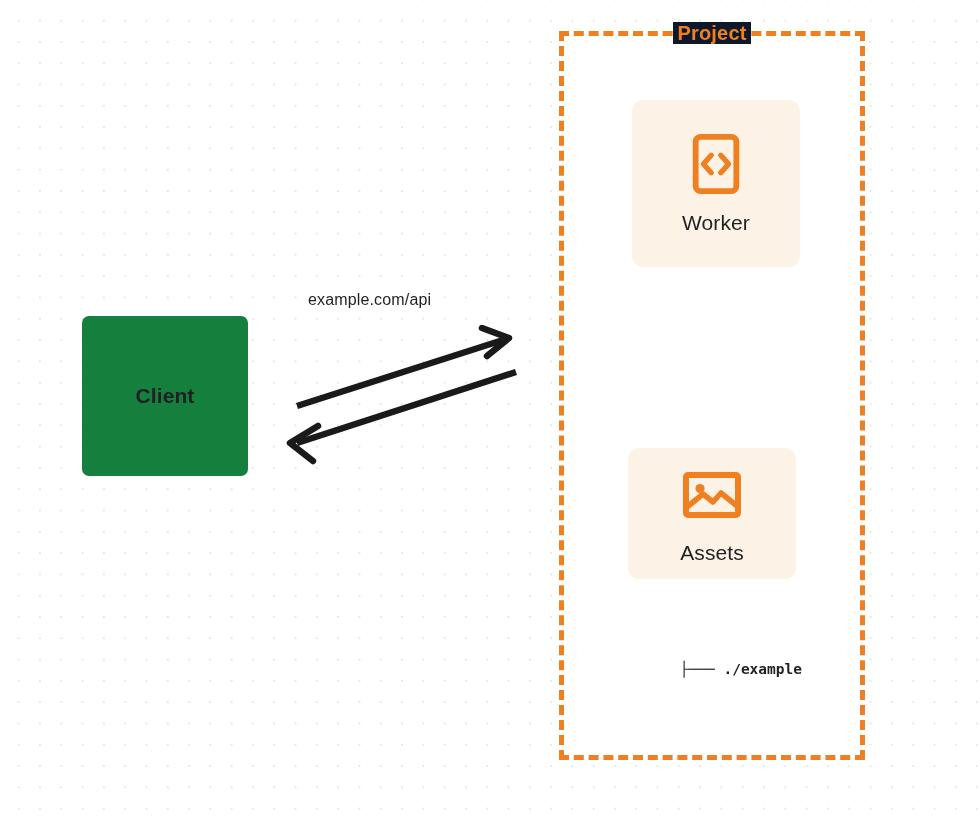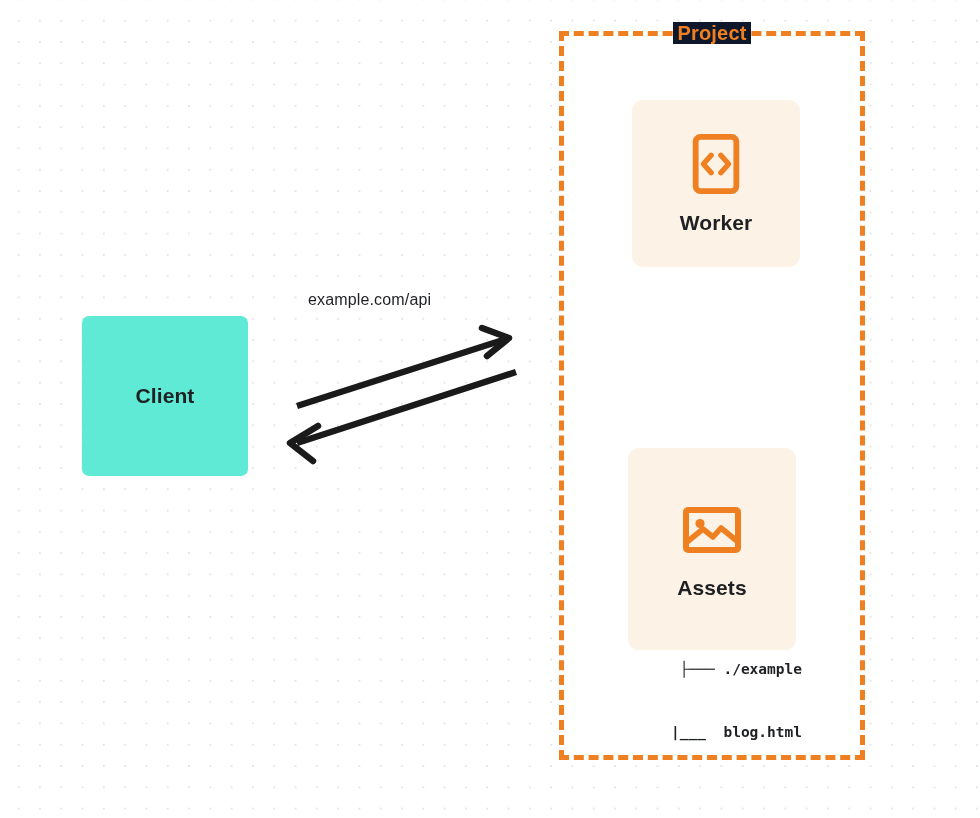--- a/index.html
+++ b/index.html
@@ -110,7 +110,7 @@
   .svc-label {
     margin-top: 16px;
     font-size: 21px;
-    font-weight: 700;
+    font-weight: 400;
     color: #1f2023;
     letter-spacing: .1px;
   }

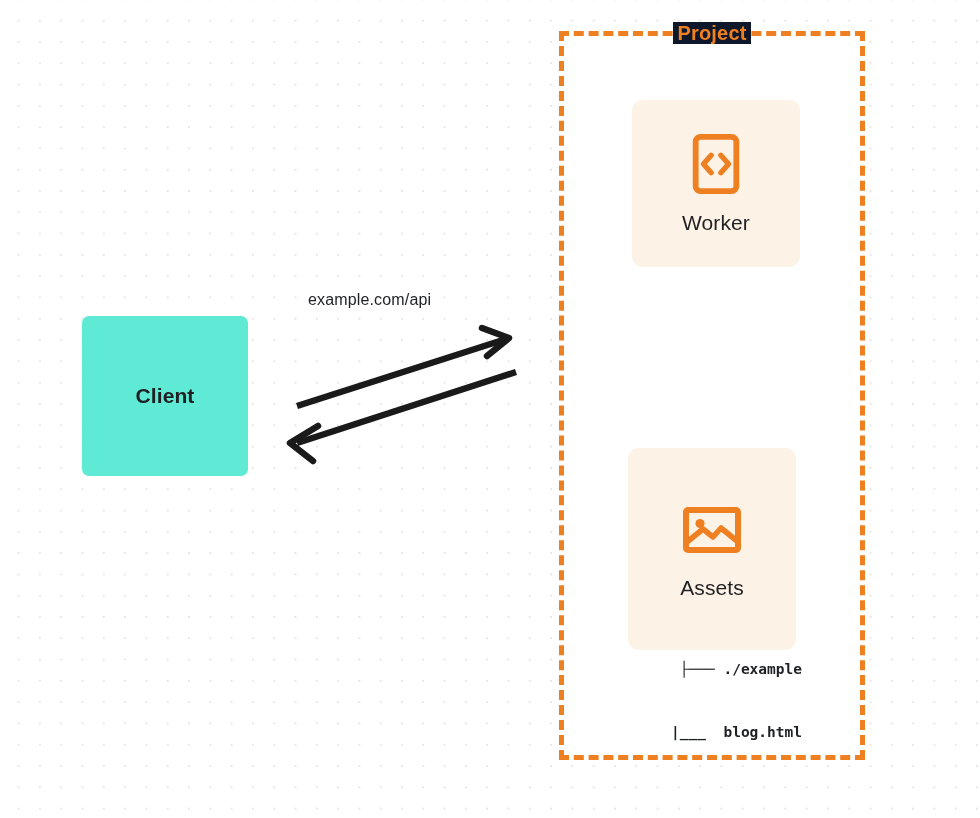--- a/index.html
+++ b/index.html
@@ -33,7 +33,7 @@
     top: 316px;
     width: 166px;
     height: 160px;
-    background: #5eead4;
+    background: #15803d;
     border-radius: 7px;
     display: flex;
     align-items: center;

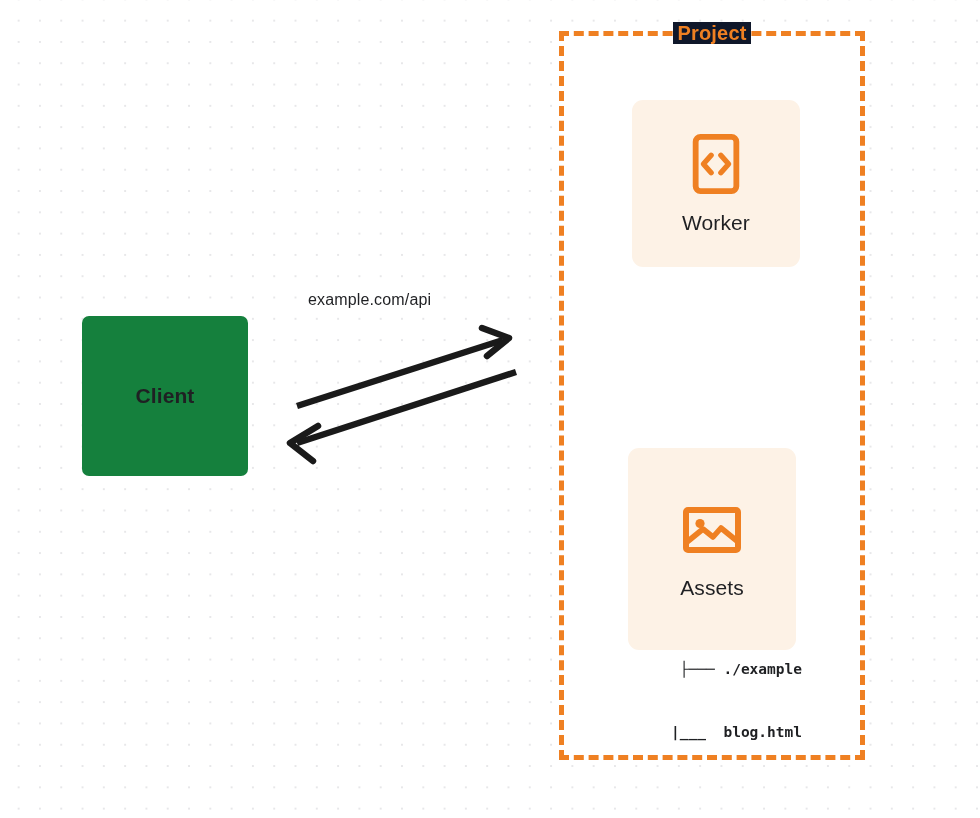--- a/index.html
+++ b/index.html
@@ -98,7 +98,7 @@
     left: 628px;
     top: 448px;
     width: 168px;
-    height: 202px;
+    height: 131px;
     justify-content: center;
   }
   .svc-icon {

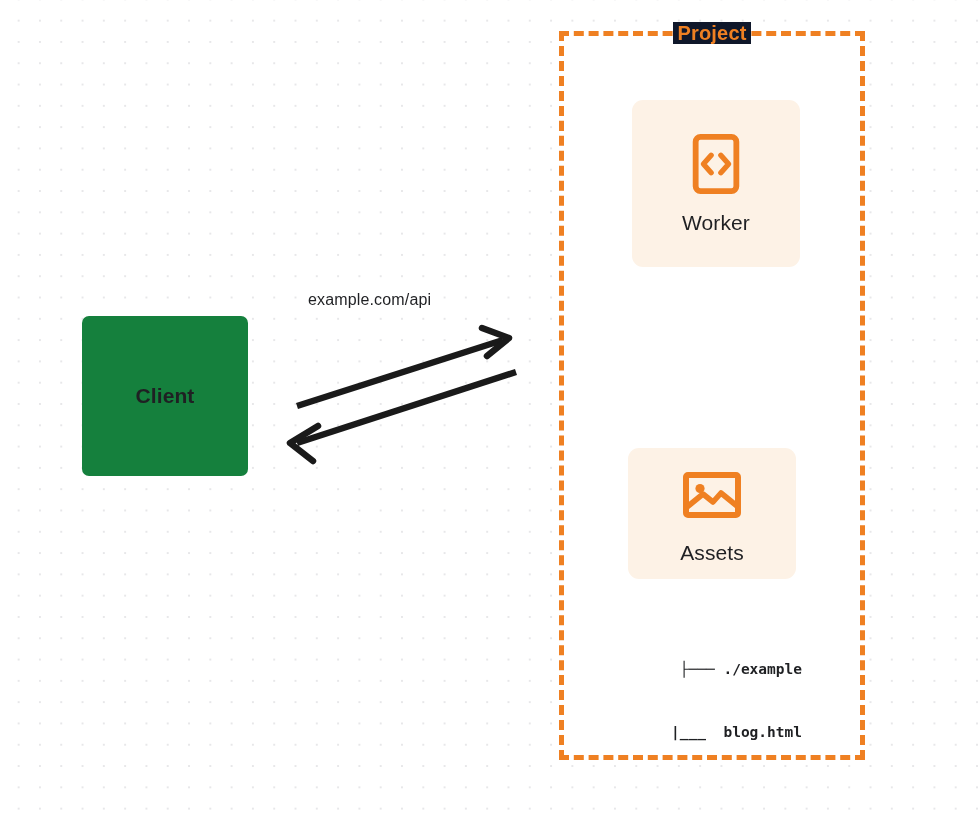--- a/index.html
+++ b/index.html
@@ -189,7 +189,6 @@
 
 <div id="file-tree">
   <span class="tree-line">├─── ./example</span>
-  <span class="tree-line">   |___  blog.html</span>
   
 </div>
 

